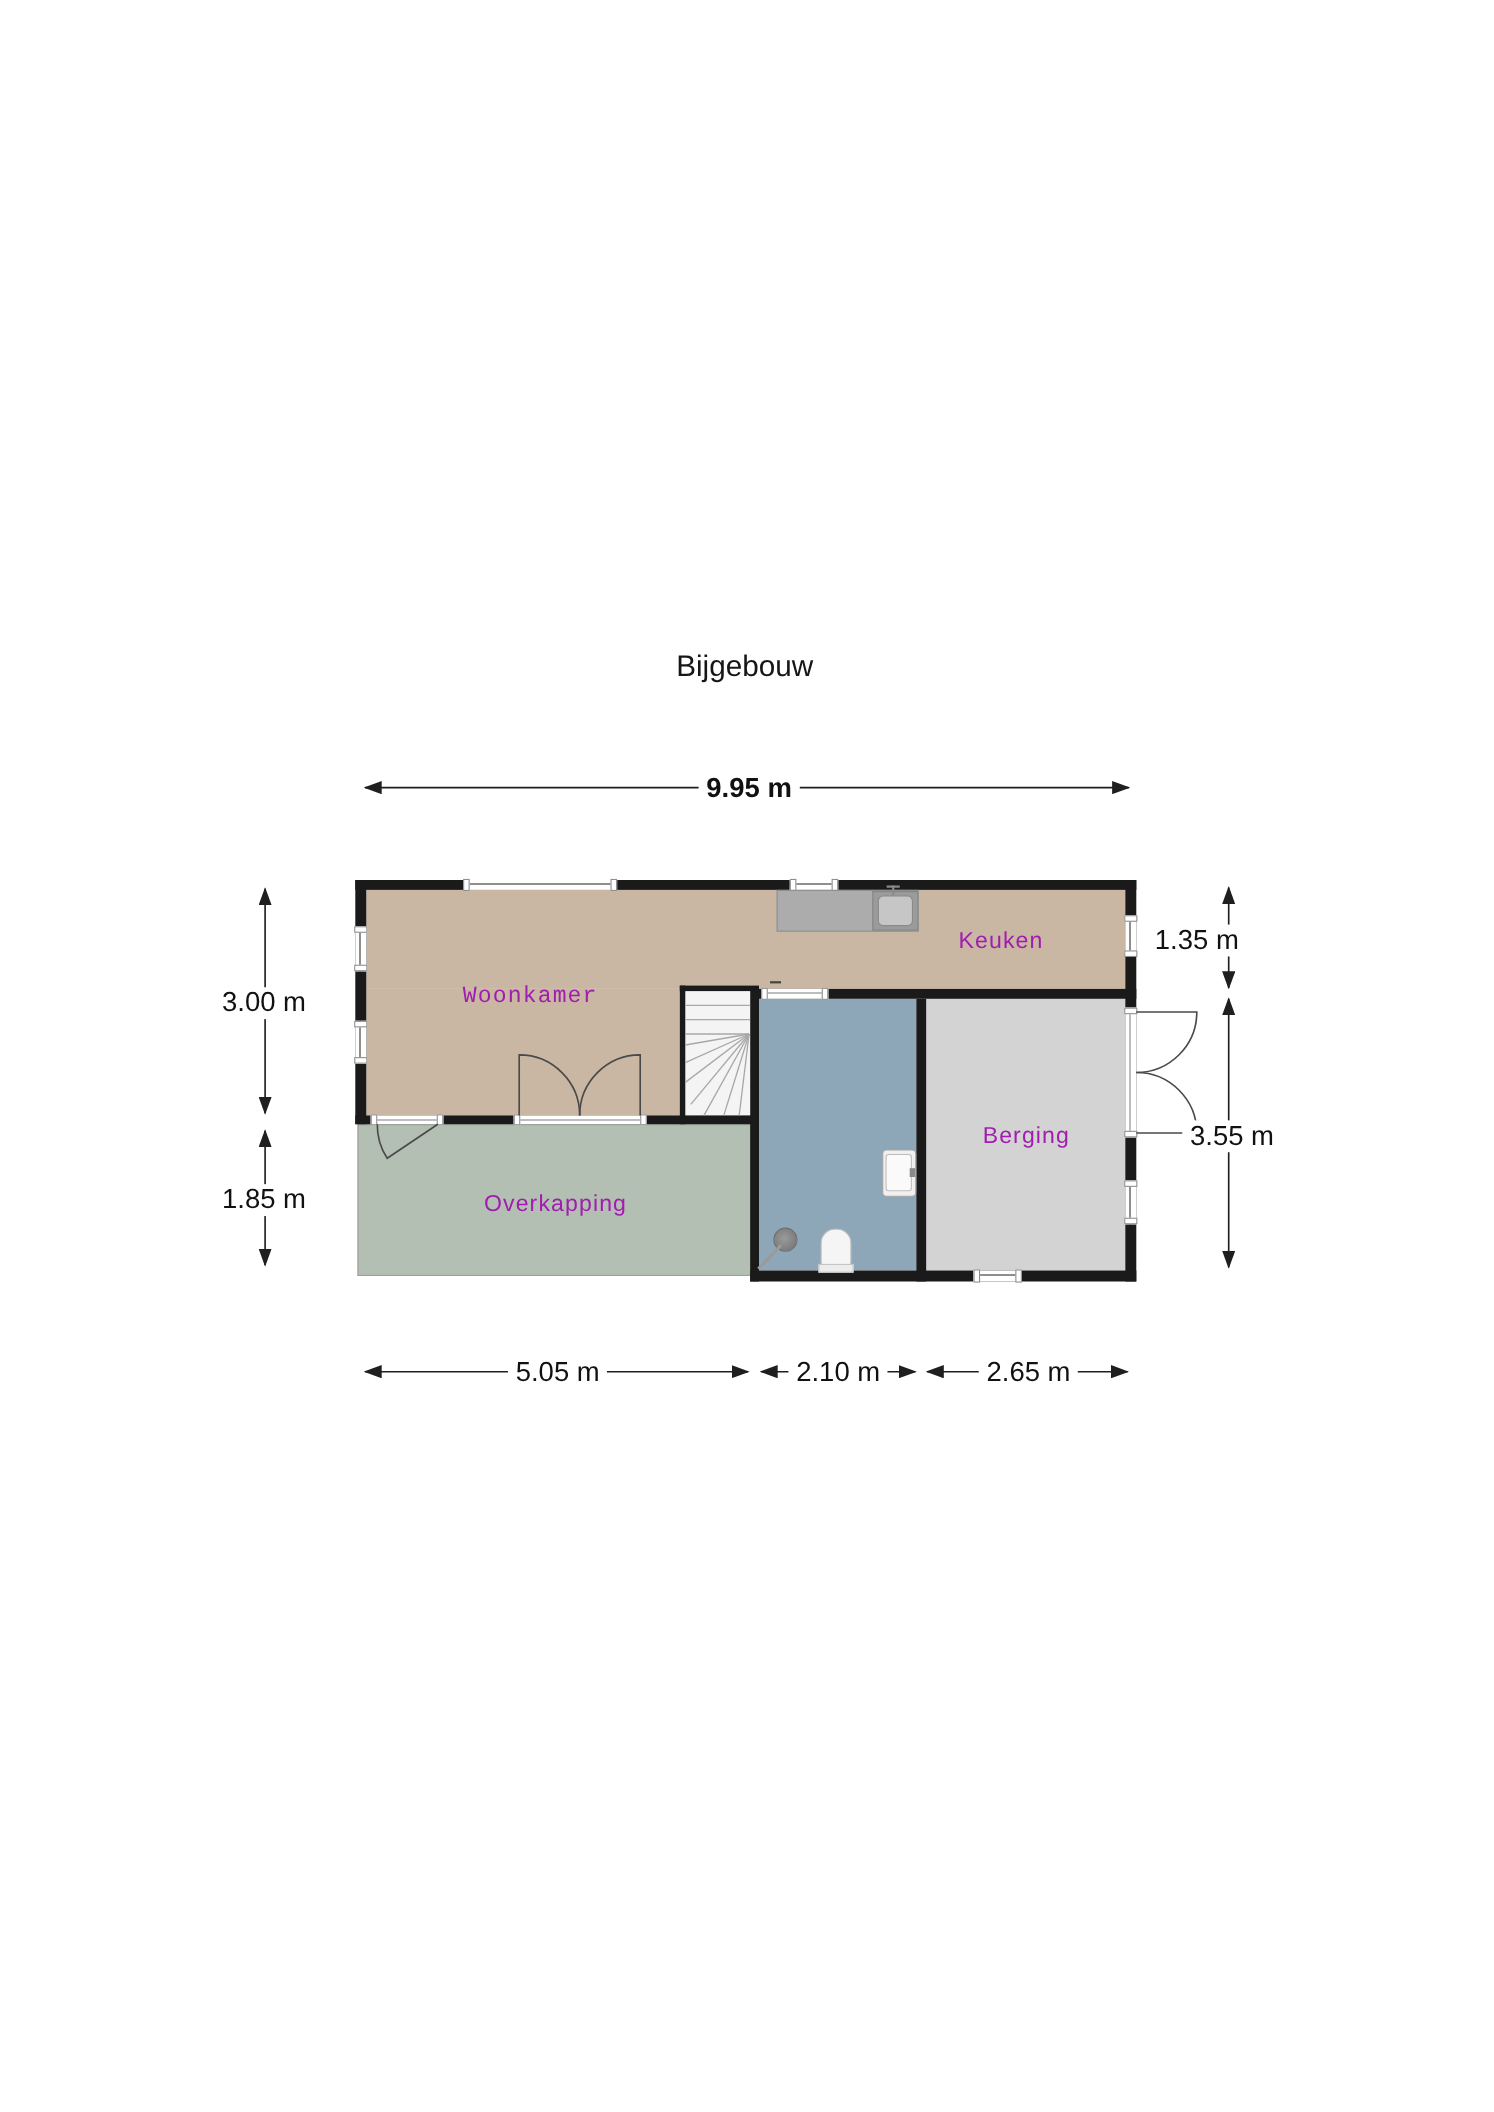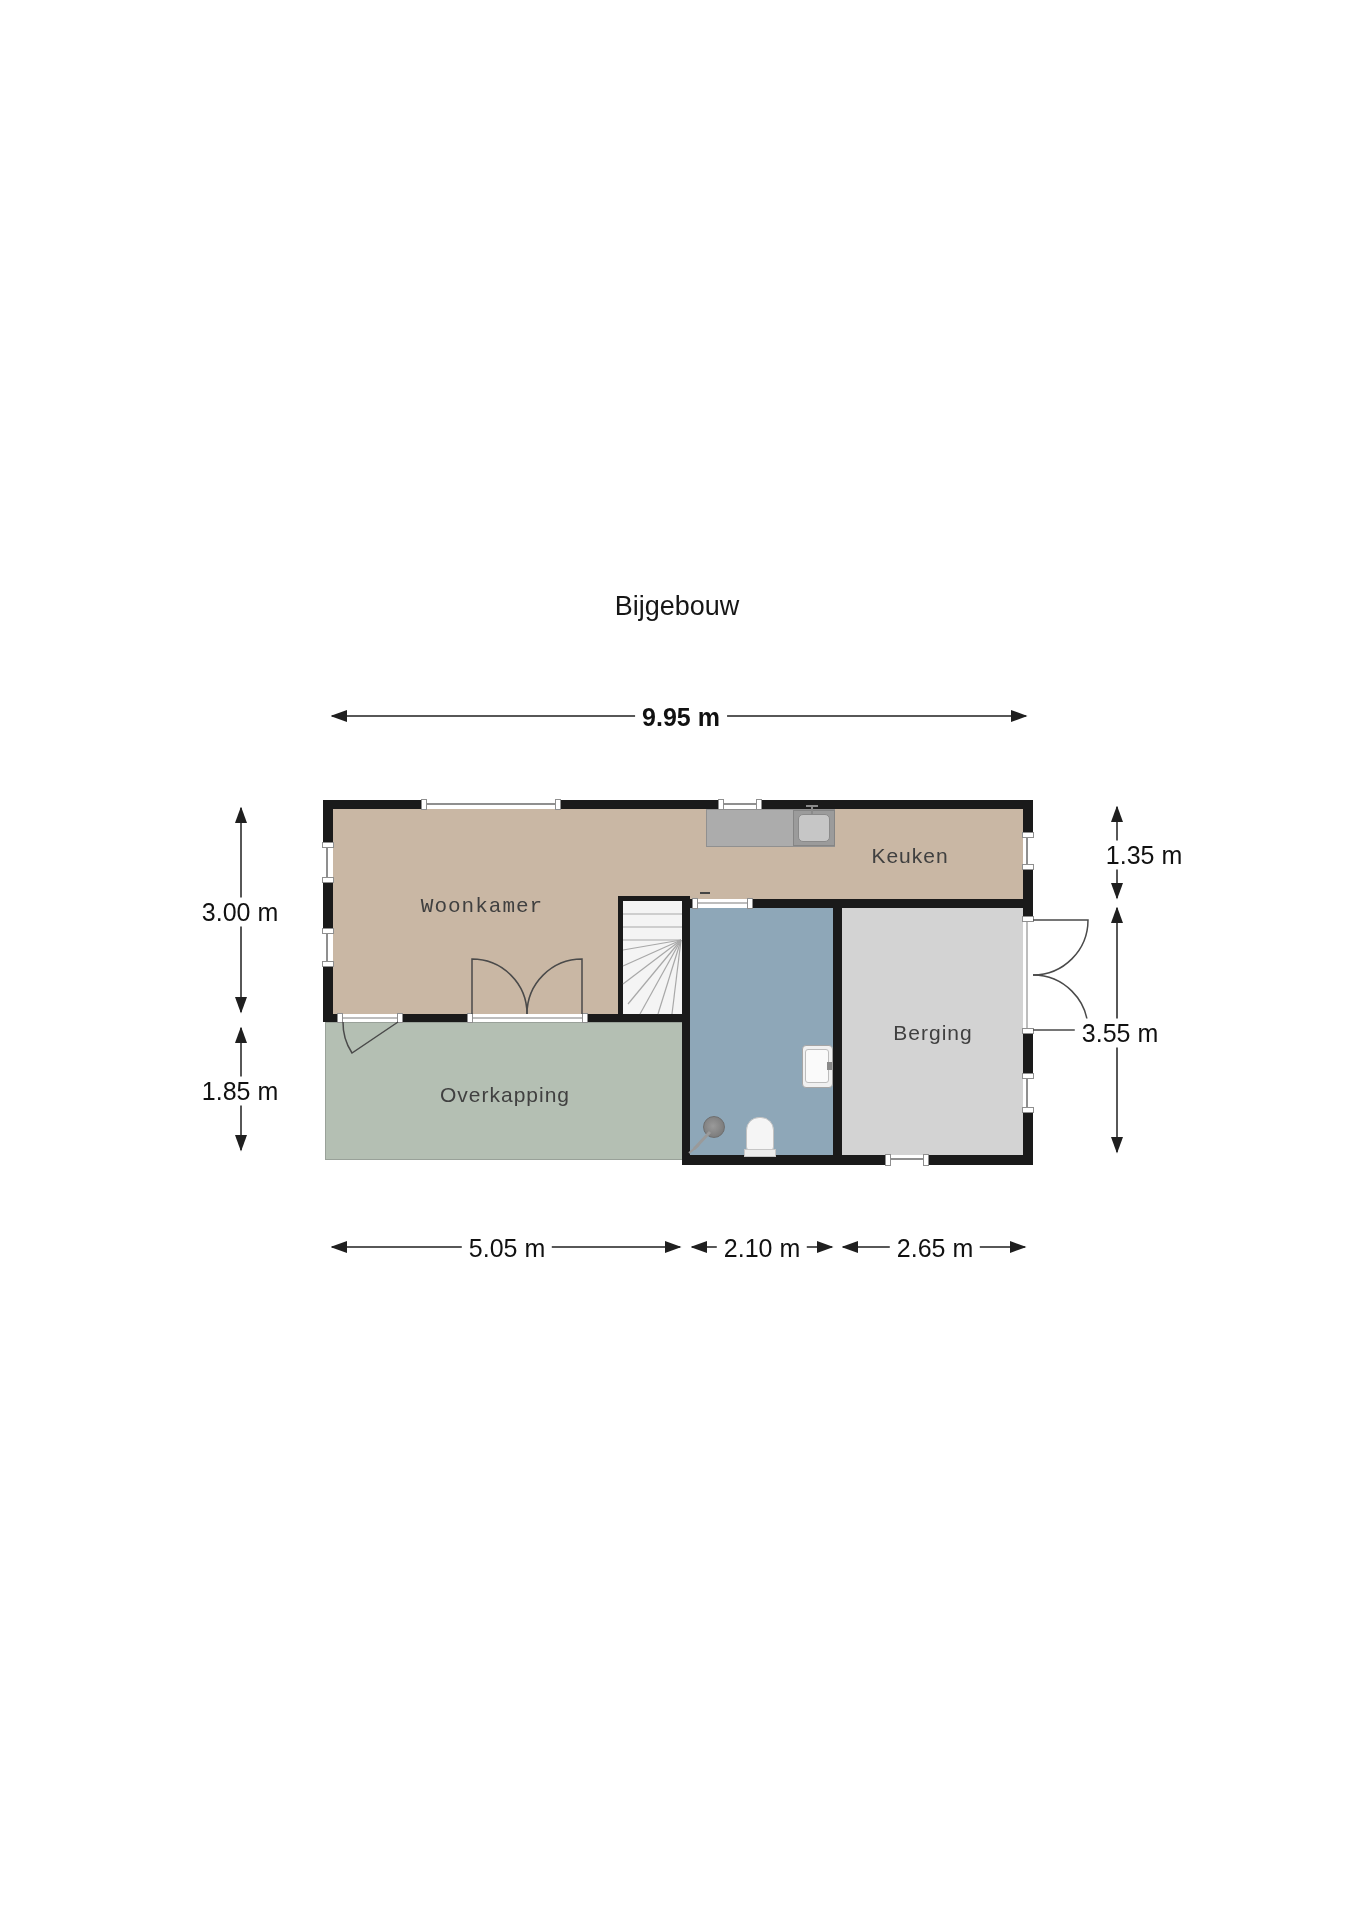--- a/index.html
+++ b/index.html
@@ -43,7 +43,7 @@
   
   .overlay{position:absolute;left:0;top:0;pointer-events:none;}
   
-  .lbl{position:absolute;transform:translate(-50%,-50%);white-space:nowrap;color:#404040;}
+  .lbl{position:absolute;transform:translate(-50%,-50%);white-space:nowrap;color:#a21caf;}
   .room-lbl{font-size:21px;letter-spacing:1px;}
   .dim-lbl{font-size:25px;color:#111;background:#fff;padding:0 7px;}
   .title-lbl{font-size:27px;color:#161616;}

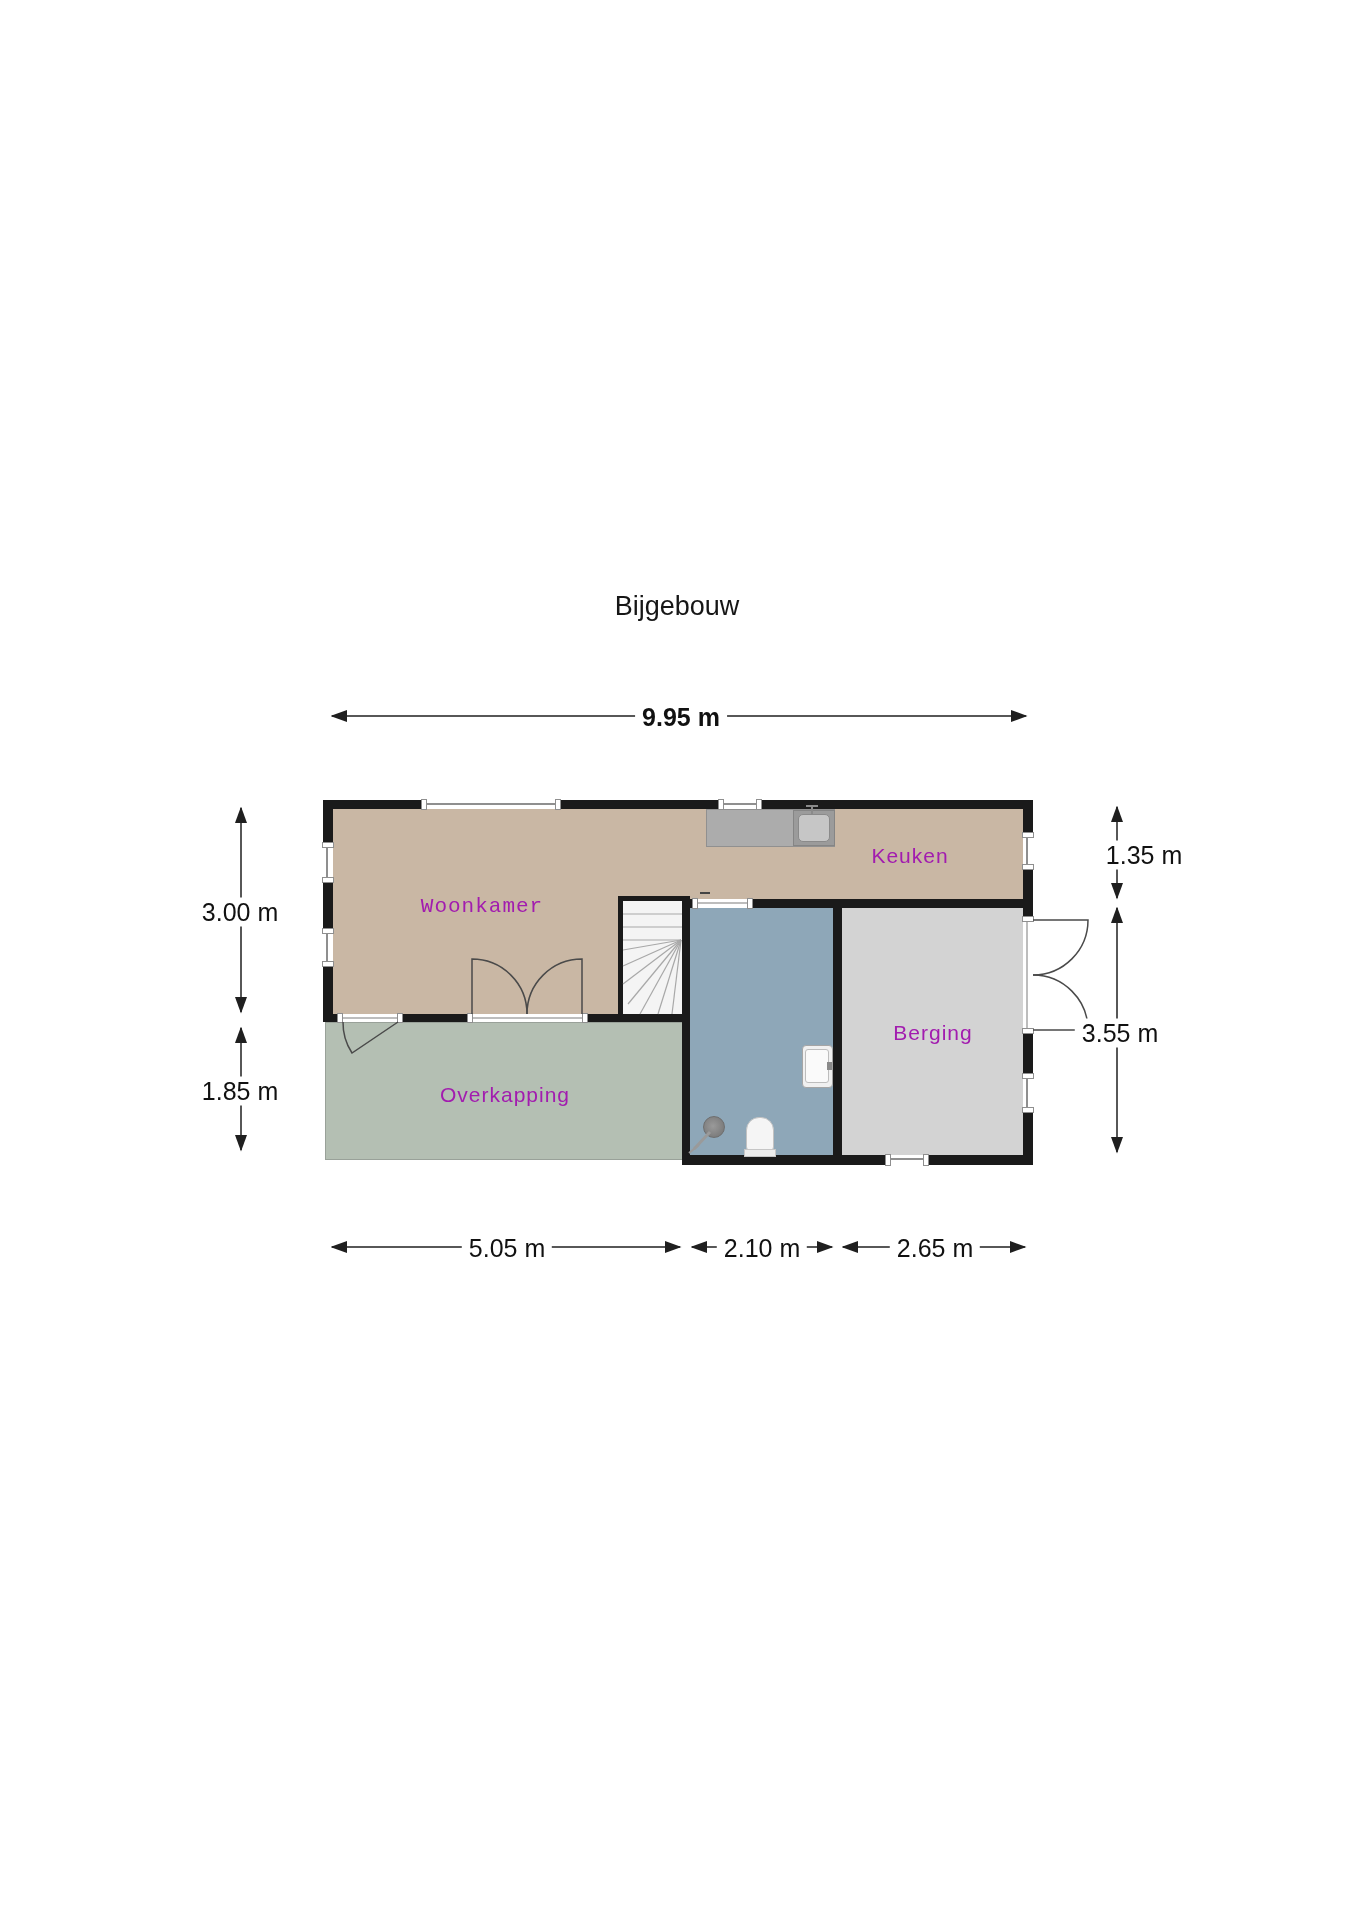--- a/index.html
+++ b/index.html
@@ -149,7 +149,7 @@
   <div class="lbl dim-lbl" style="left:681px;top:717px;font-weight:bold;">9.95 m</div>
   <div class="lbl dim-lbl" style="left:240px;top:912px;text-align:right;">3.00 m</div>
   <div class="lbl dim-lbl" style="left:240px;top:1091px;">1.85 m</div>
-  <div class="lbl dim-lbl" style="left:1144px;top:855px;">1.35 m</div>
+  <div class="lbl dim-lbl" style="left:1088px;top:855px;">1.35 m</div>
   <div class="lbl dim-lbl" style="left:1120px;top:1033px;">3.55 m</div>
   <div class="lbl dim-lbl" style="left:507px;top:1248px;">5.05 m</div>
   <div class="lbl dim-lbl" style="left:762px;top:1248px;">2.10 m</div>

